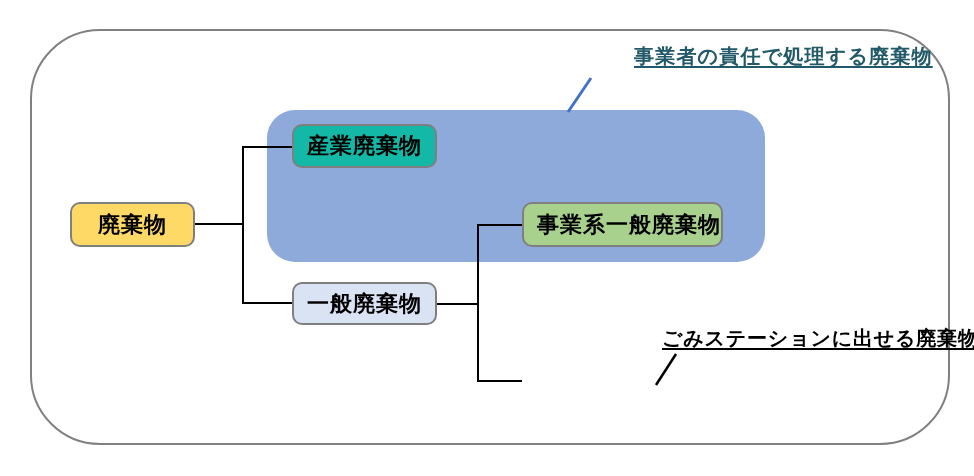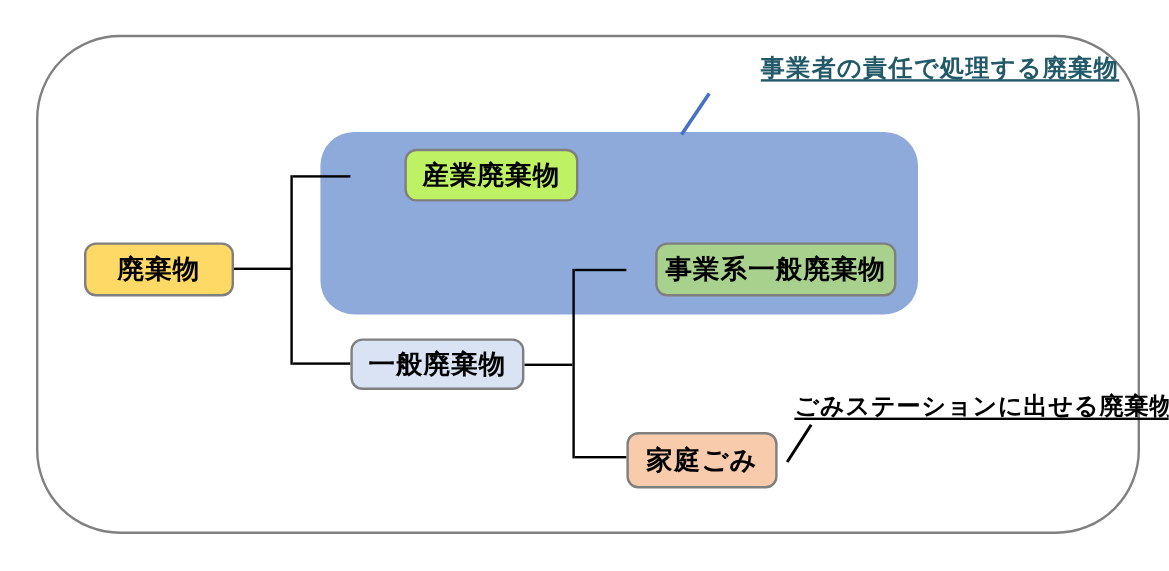--- a/index.html
+++ b/index.html
@@ -41,7 +41,7 @@
     white-space: nowrap;
   }
   .node-root        { left: 70px;  top: 202px; width: 125px; height: 45px; background: #FFD966; text-align: center; }
-  .node-industrial  { left: 292px; top: 124px; width: 145px; height: 44px; background: #bef264; margin-left: 45px; }
+  .node-industrial  { left: 292px; top: 124px; width: 145px; height: 44px; background: #14b8a6; }
   .node-biz-general { left: 546px; top: 202px; width: 201px; height: 45px; background: #A9D18E; }
   .node-general     { left: 292px; top: 282px; width: 145px; height: 43px; background: #DAE3F3; justify-content: center; }
   .node-household   { left: 522px; top: 360px; width: 126px; height: 47px; background: #F8CBAD; }

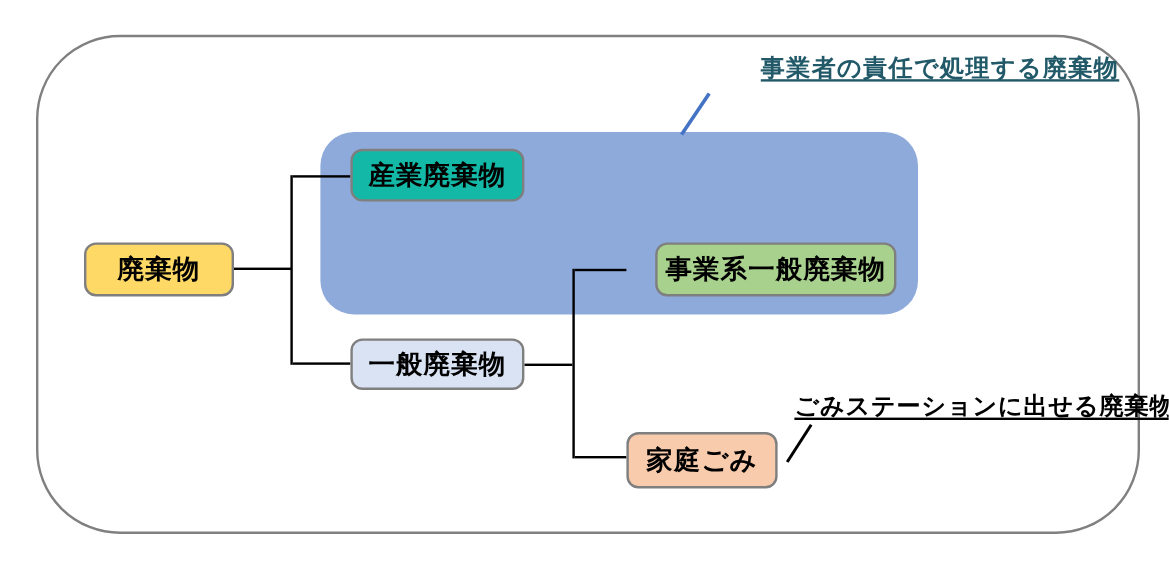--- a/index.html
+++ b/index.html
@@ -42,7 +42,7 @@
   }
   .node-root        { left: 70px;  top: 202px; width: 125px; height: 45px; background: #FFD966; text-align: center; }
   .node-industrial  { left: 292px; top: 124px; width: 145px; height: 44px; background: #14b8a6; }
-  .node-biz-general { left: 546px; top: 202px; width: 201px; height: 45px; background: #A9D18E; }
+  .node-biz-general { left: 522px; top: 202px; width: 201px; height: 45px; background: #A9D18E; justify-content: flex-end; }
   .node-general     { left: 292px; top: 282px; width: 145px; height: 43px; background: #DAE3F3; justify-content: center; }
   .node-household   { left: 522px; top: 360px; width: 126px; height: 47px; background: #F8CBAD; }
   .cline { position: absolute; background: #000000; }

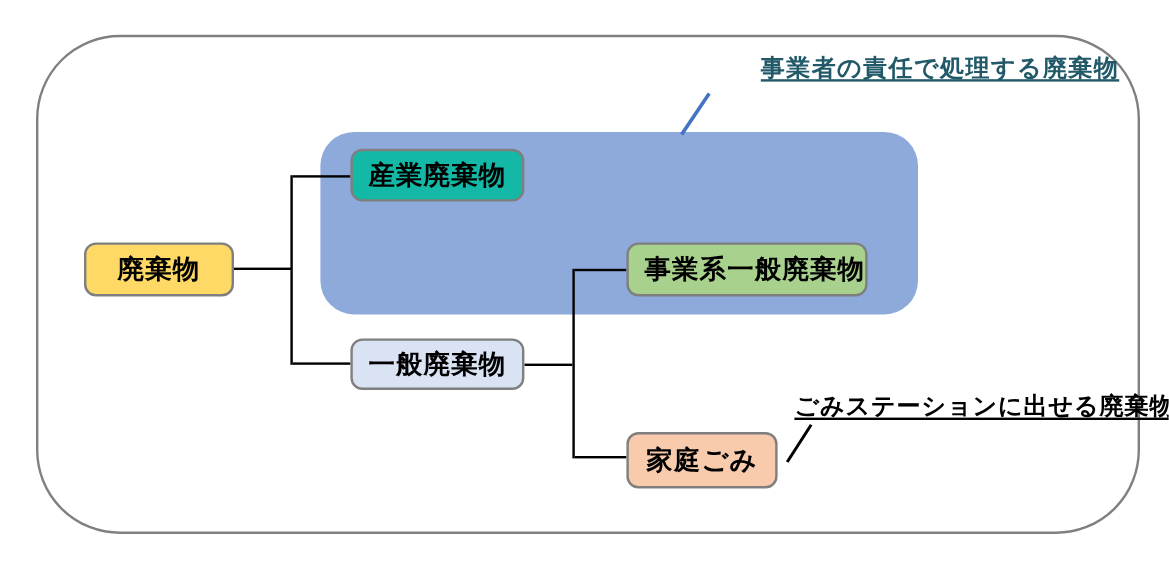--- a/index.html
+++ b/index.html
@@ -120,9 +120,6 @@
     <span>一般廃棄物</span>
   </div>
 
-  <div class="node node-household">
-    <span>家庭ごみ</span>
-  </div>
 
   <div class="annotation annotation-top">事業者の責任で処理する廃棄物</div>
 

